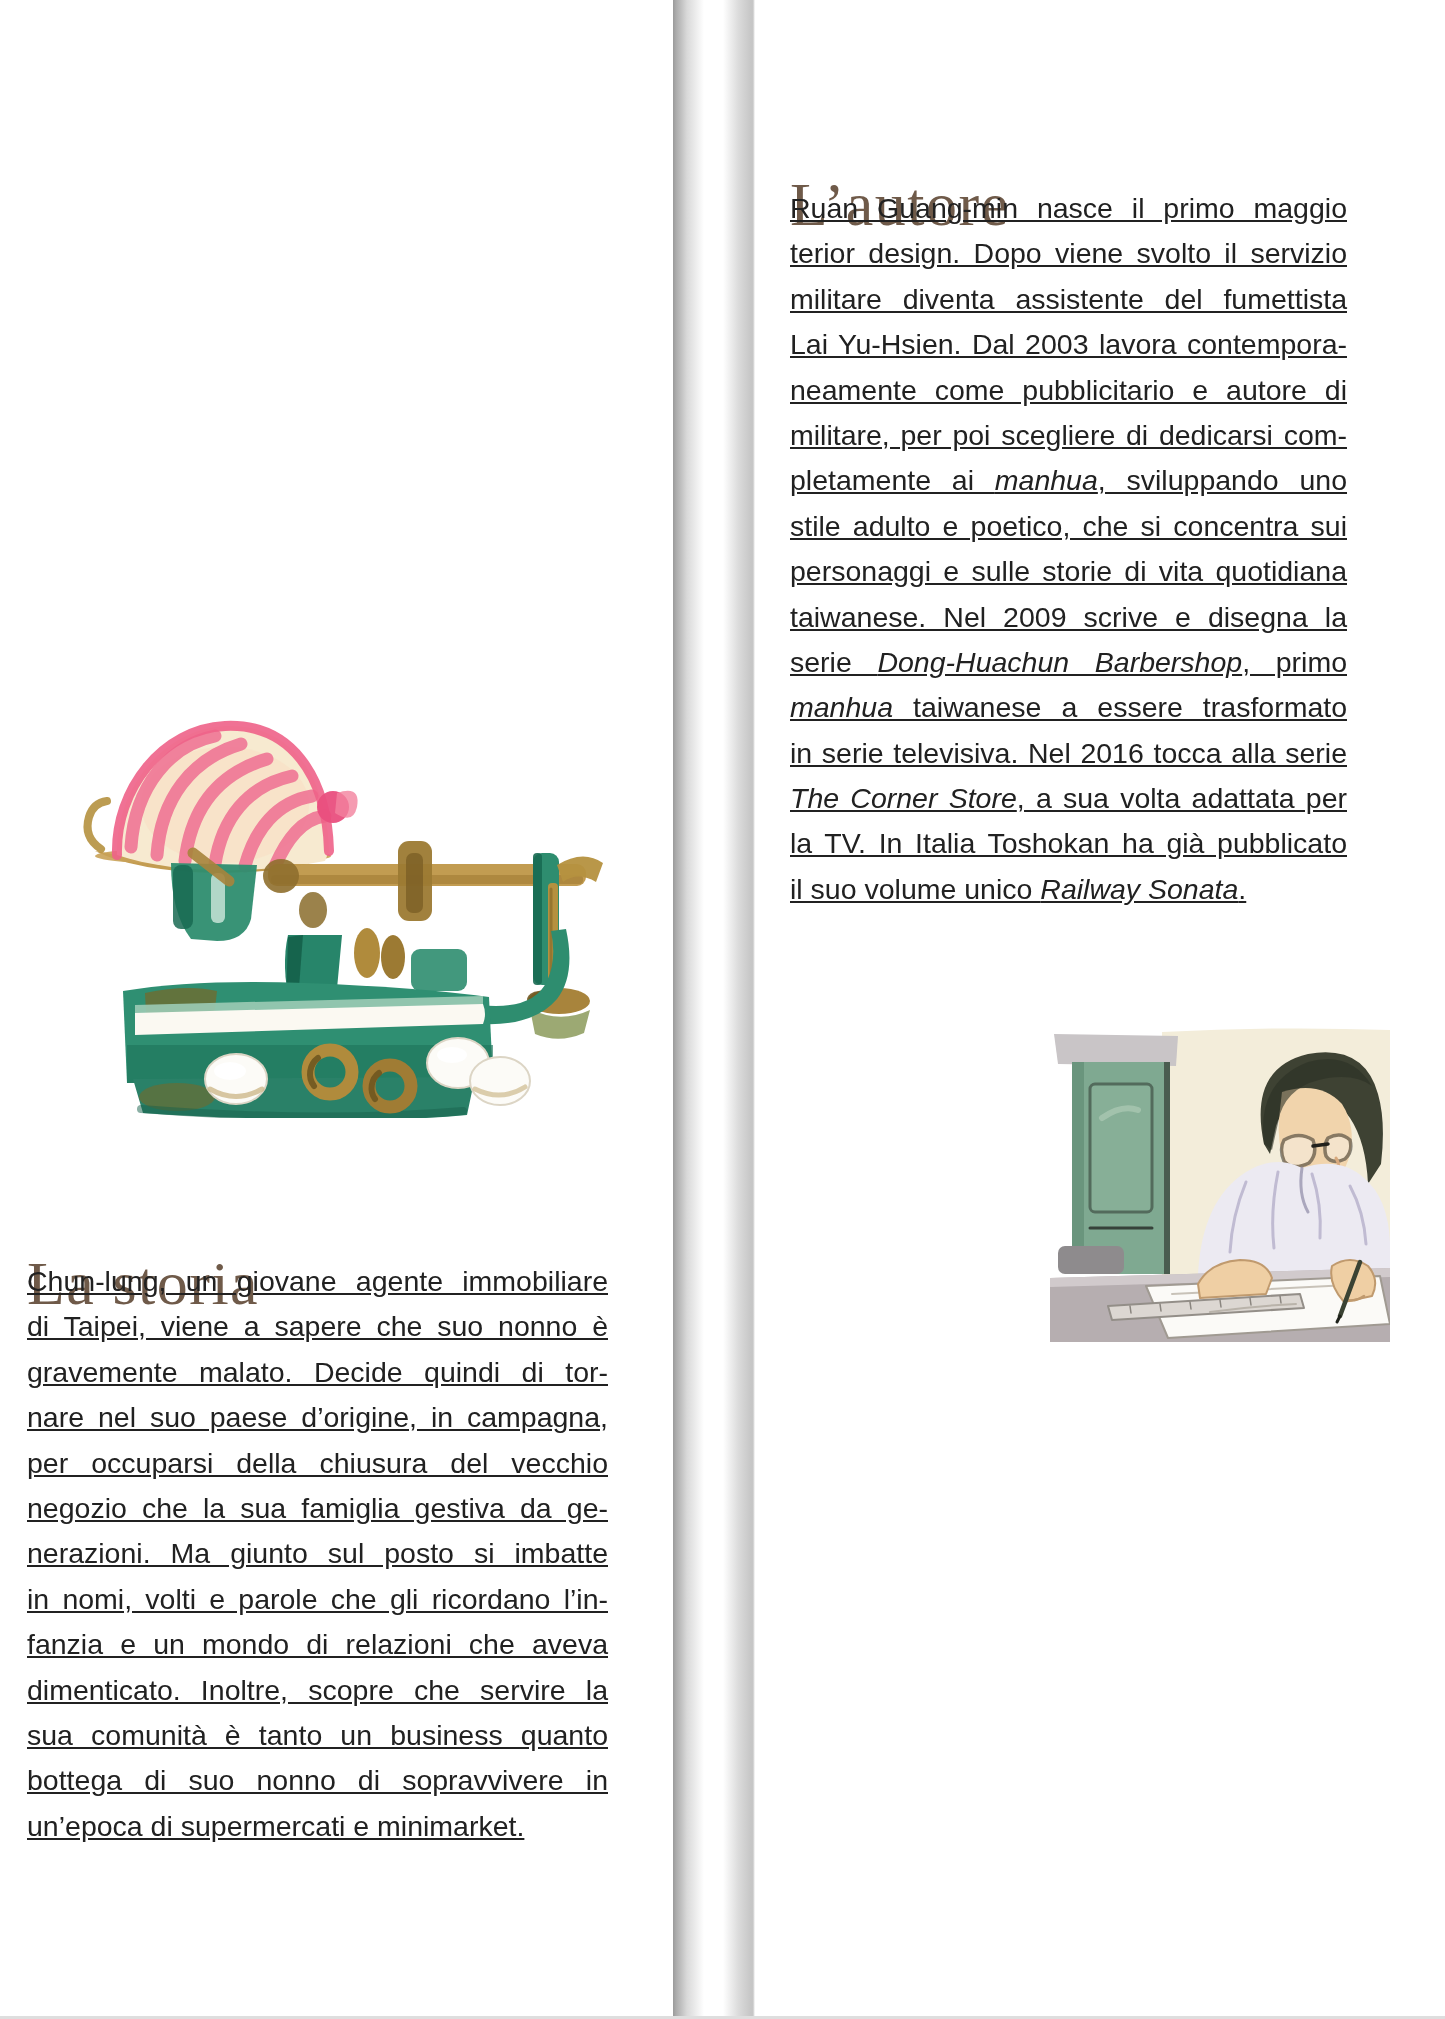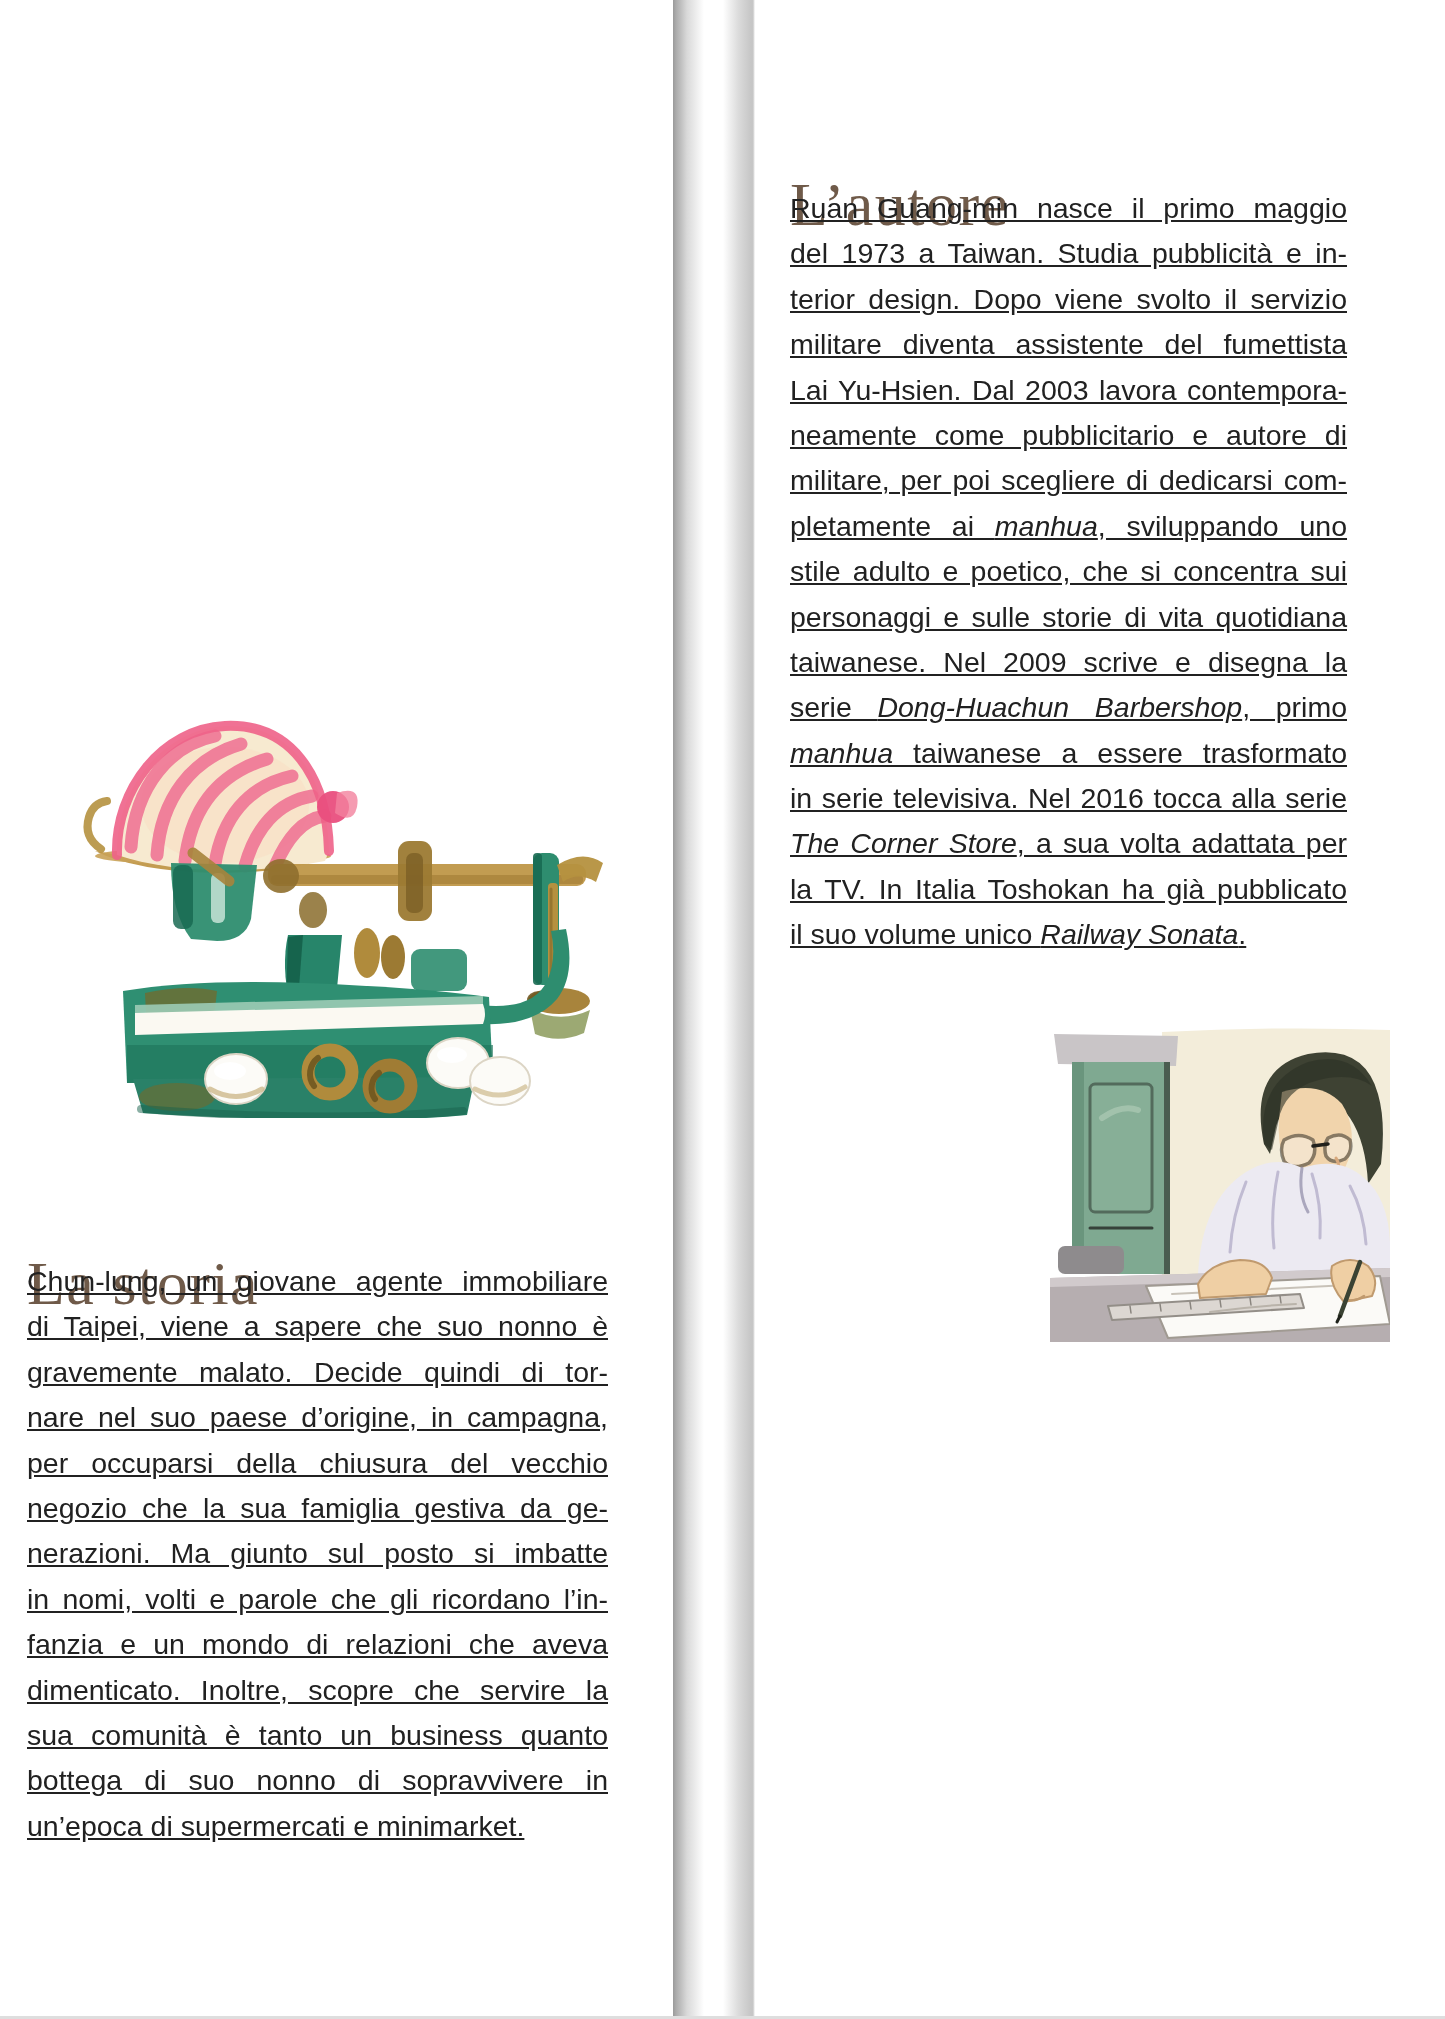--- a/index.html
+++ b/index.html
@@ -157,7 +157,6 @@
 
   <div class="para" style="left:790px;top:186px;width:557px">
       <div class="line"><span>Ruan Guang-min nasce il primo maggio</span></div>
-      <div class="line"><span>del 1973 a Taiwan. Studia pubblicità e in-</span></div>
       <div class="line"><span>terior design. Dopo viene svolto il servizio</span></div>
       <div class="line"><span>militare diventa assistente del fumettista</span></div>
       <div class="line"><span>Lai Yu-Hsien. Dal 2003 lavora contempora-</span></div>

